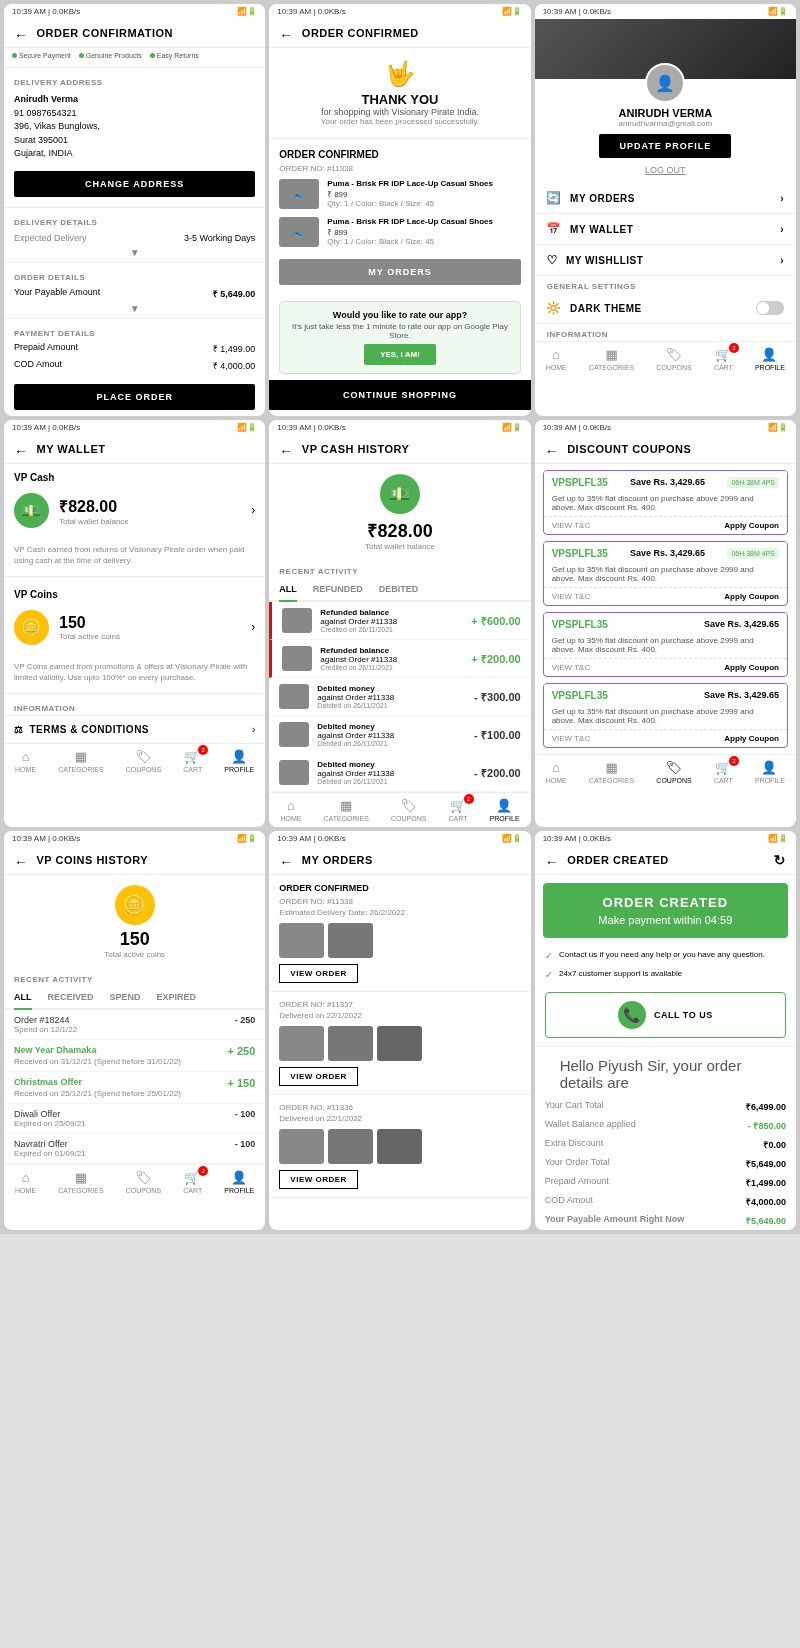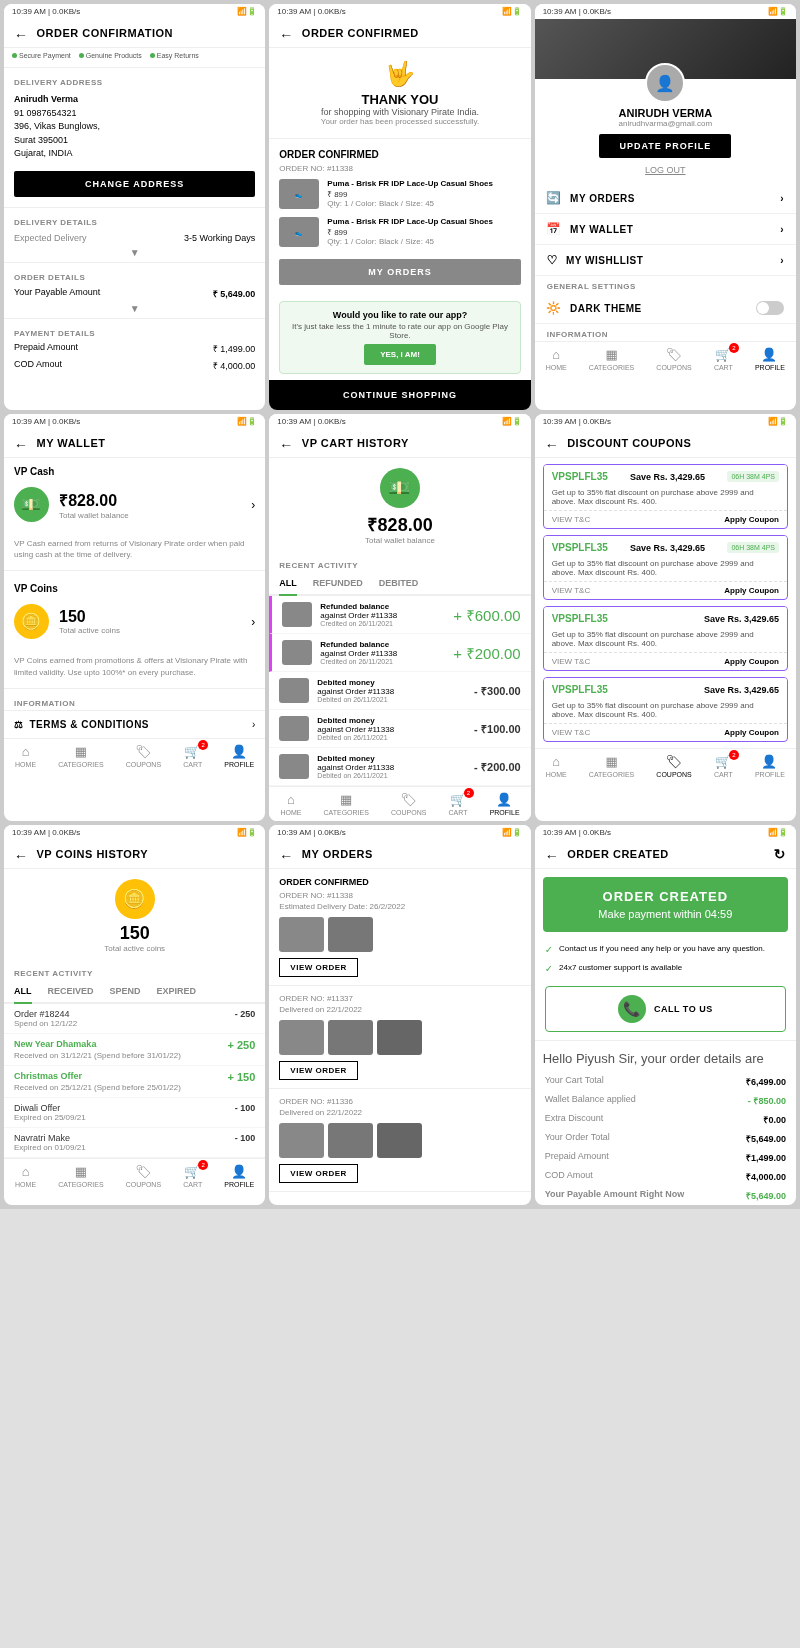--- a/index.html
+++ b/index.html
@@ -648,6 +648,7 @@
       <span>COD Amout</span>
       <span>₹ 4,000.00</span>
     </div>
+    <button class="btn-black" style="margin-top:10px;">PLACE ORDER</button>
   </div>
 
   <div class="screen">

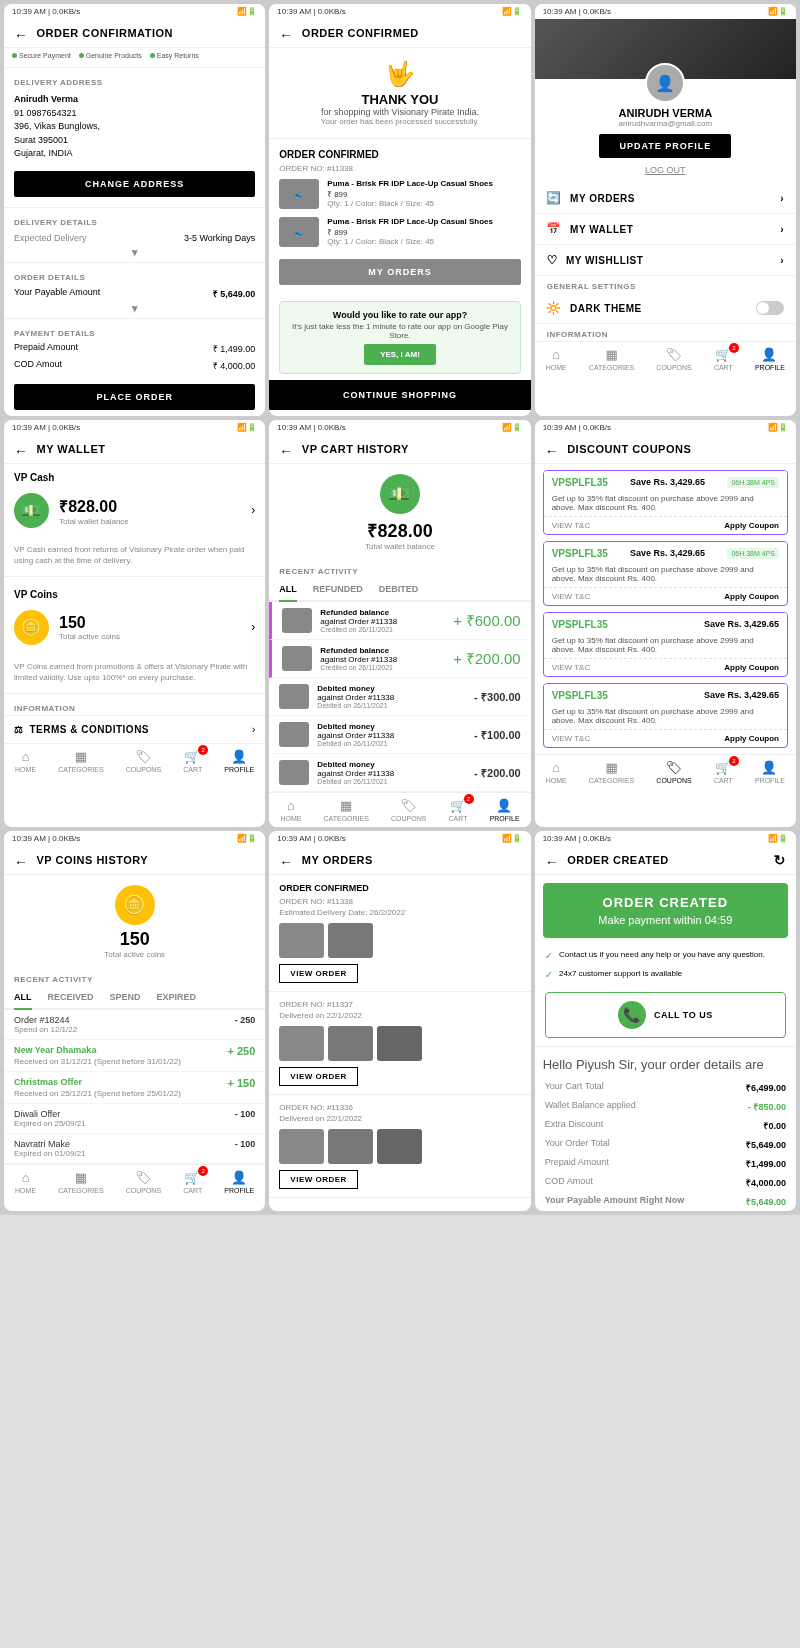--- a/index.html
+++ b/index.html
@@ -842,7 +842,7 @@
     </div>
     <div class="screen-header">
       <span class="back-arrow">←</span>
-      <span>VP CART HISTORY</span>
+      <span>VP CASH HISTORY</span>
     </div>
     <div class="balance-display">
       <div class="balance-icon-green">💵</div>

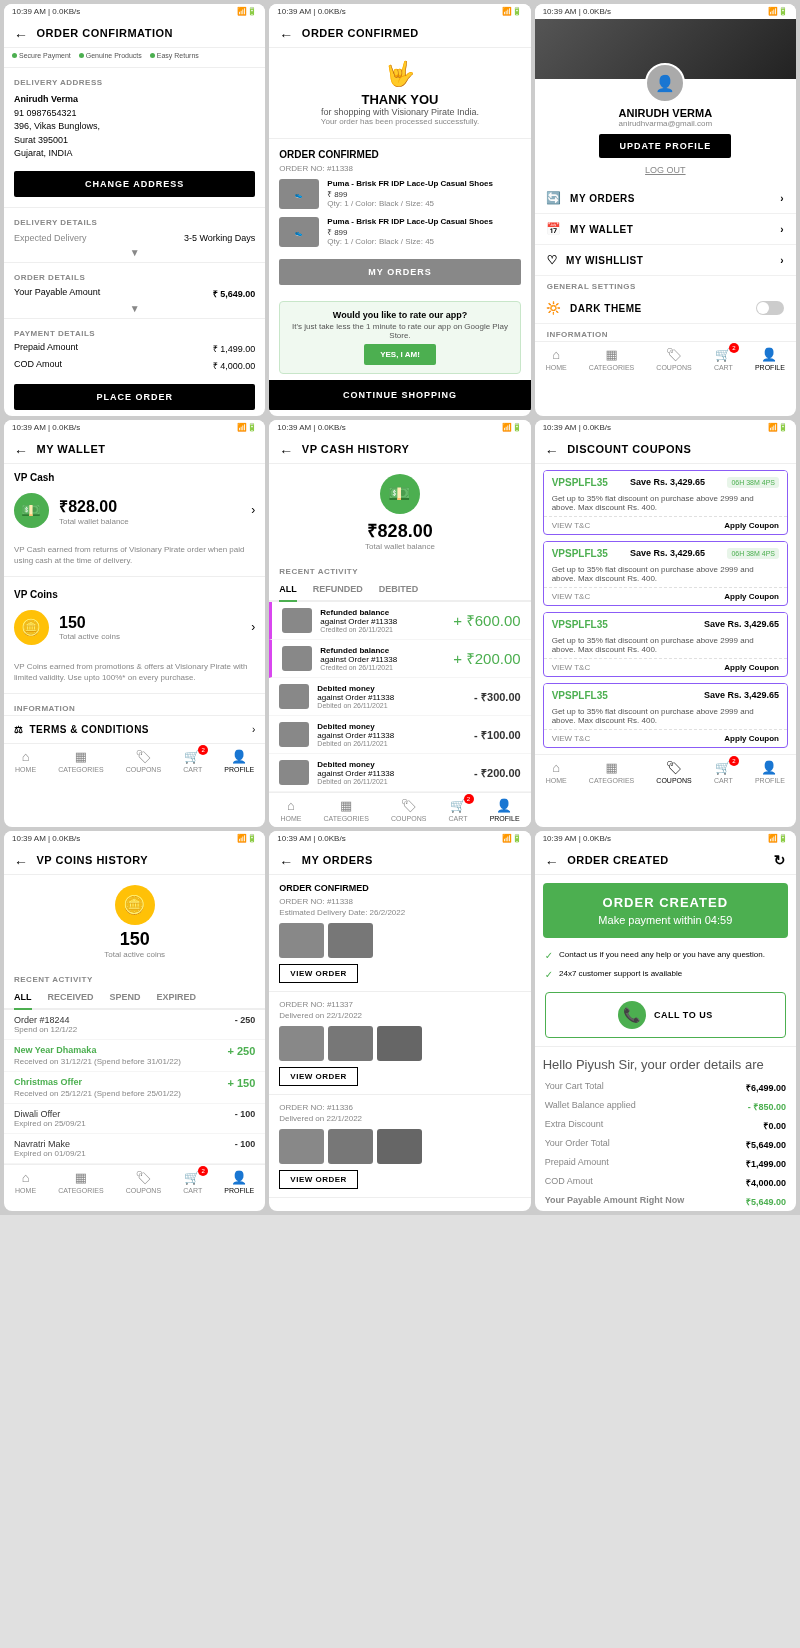--- a/index.html
+++ b/index.html
@@ -586,7 +586,7 @@
       cursor: pointer;
     }
     
-    .green-left-border { border-left: 3px solid #d946ef; }
+    .green-left-border { border-left: 3px solid #b91c1c; }
   </style>
 </head>
 <body>

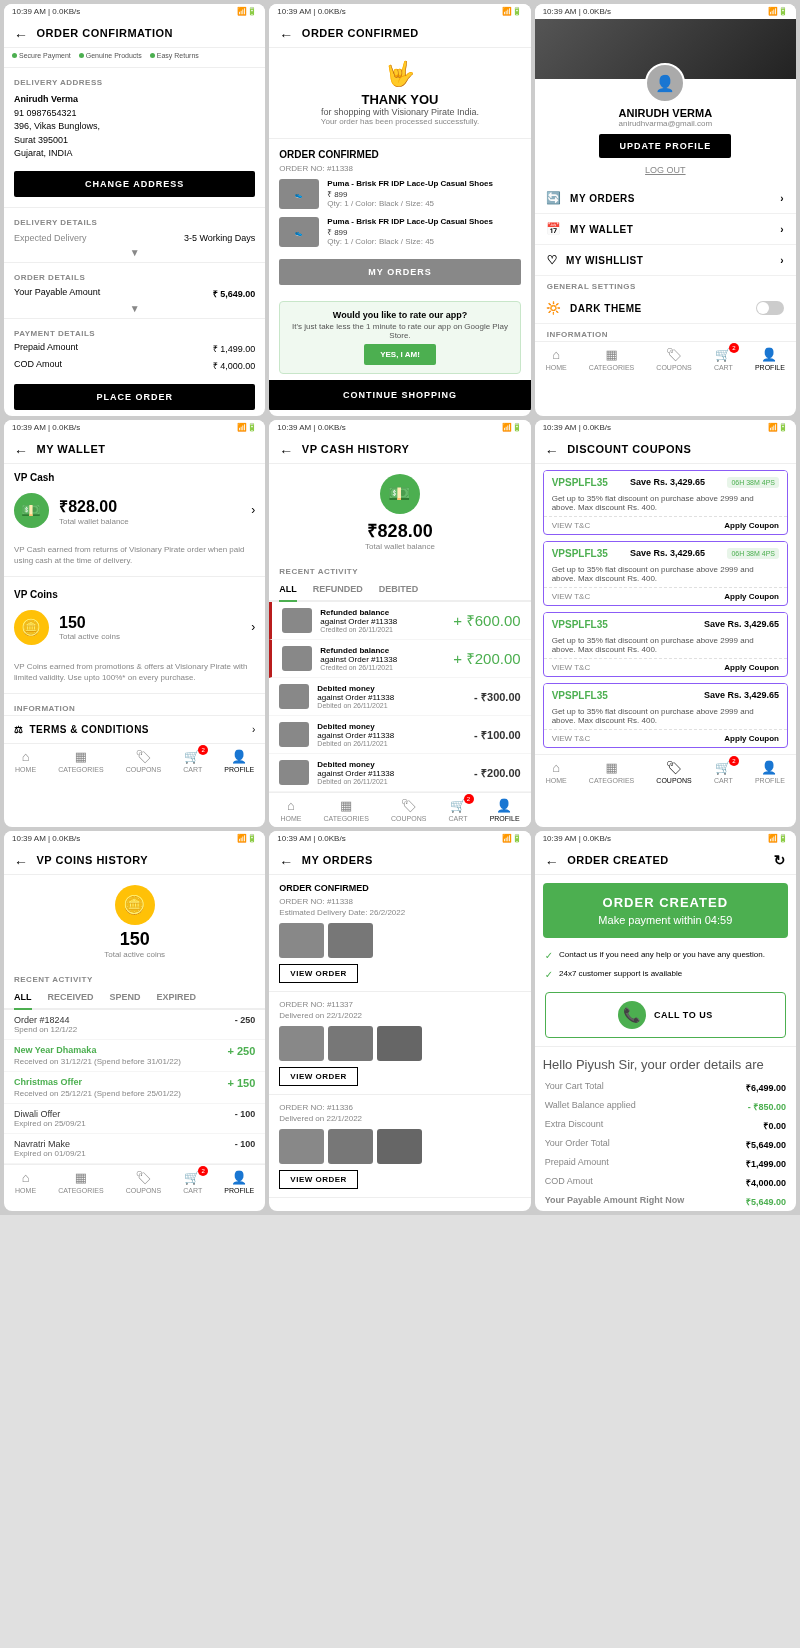--- a/index.html
+++ b/index.html
@@ -394,7 +394,7 @@
     .activity-info { flex: 1; font-size: 8px; }
     .activity-name { font-weight: bold; }
     .activity-date { color: #888; font-size: 7px; }
-    .activity-amount-pos { color: #4CAF50; font-size: 15px; font-weight: normal; }
+    .activity-amount-pos { color: #4CAF50; font-size: 11px; font-weight: bold; }
     .activity-amount-neg { color: #333; font-size: 11px; font-weight: bold; }
     
     

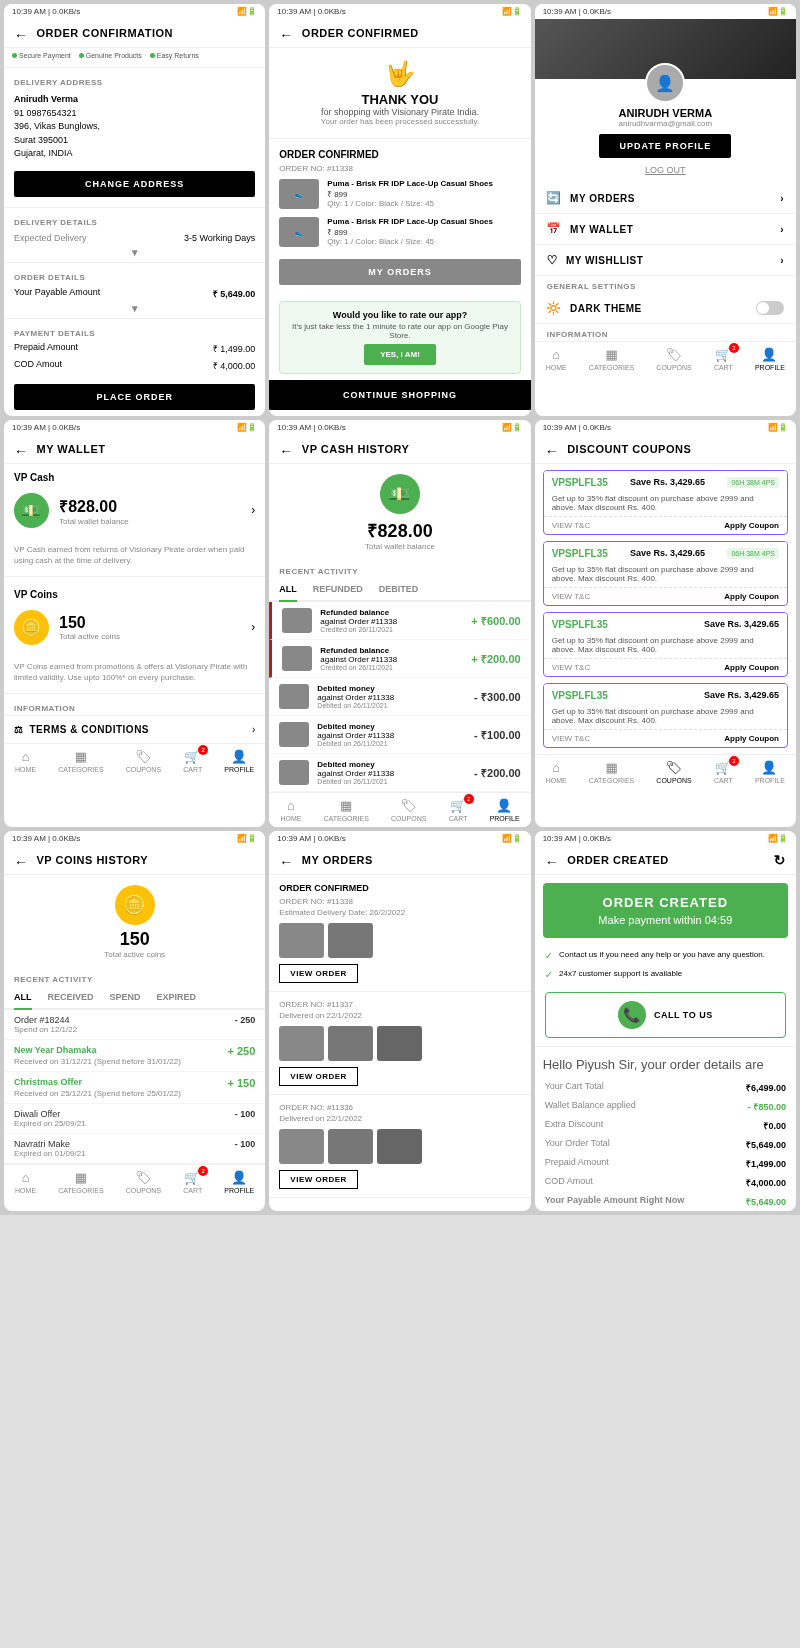--- a/index.html
+++ b/index.html
@@ -549,7 +549,7 @@
       font-size: 14px;
     }
     
-    .order-detail-greeting { padding: 6px 8px; font-size: 13px; color: #555; }
+    .order-detail-greeting { padding: 6px 25px; font-size: 15px; color: #555; }
     .order-detail-row {
       display: flex;
       justify-content: space-between;

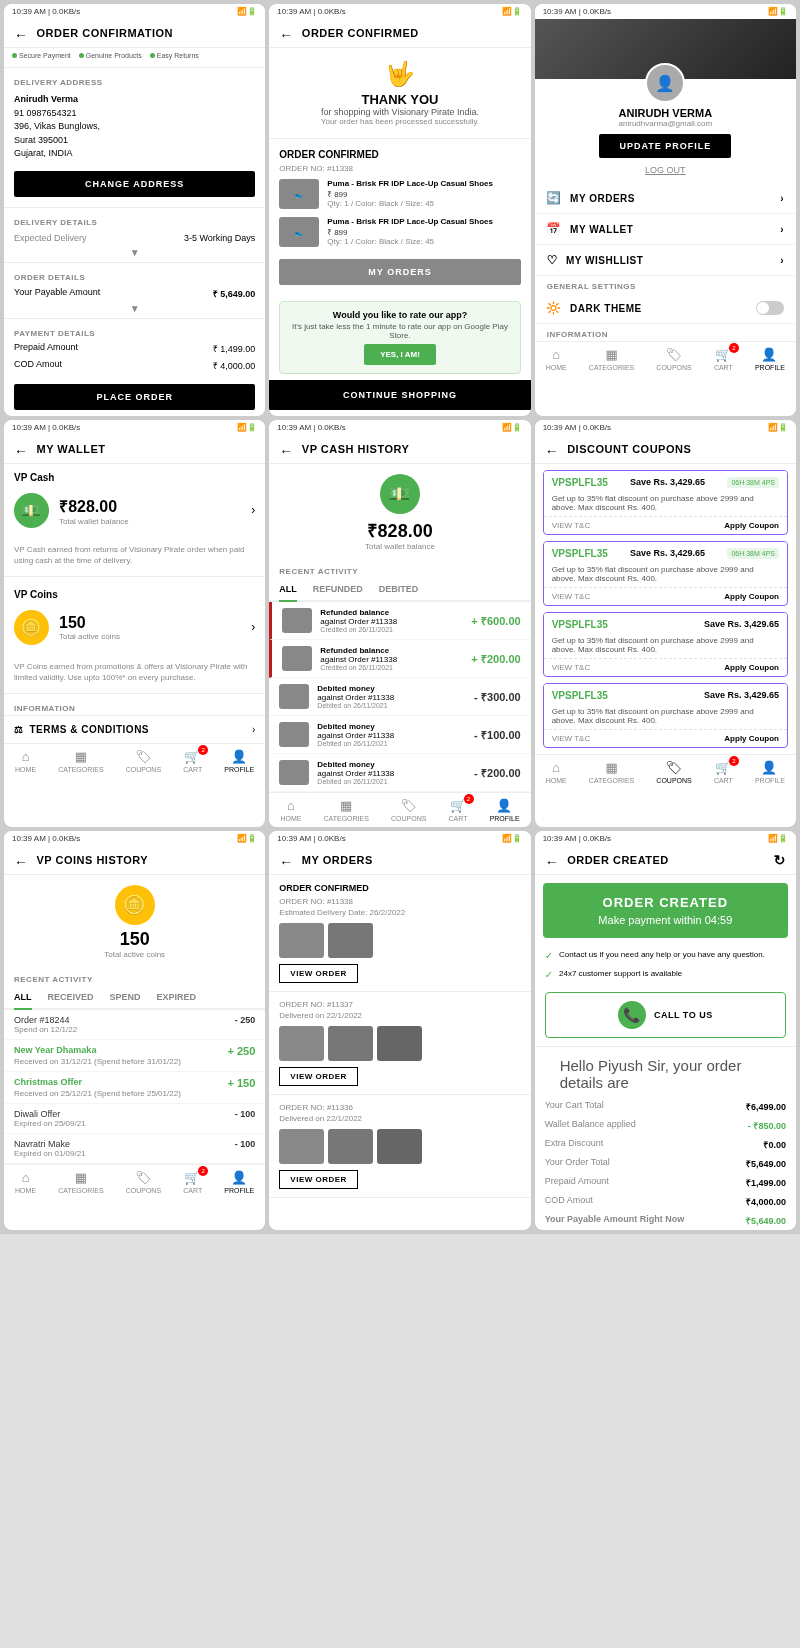--- a/index.html
+++ b/index.html
@@ -1056,7 +1056,7 @@
     </div>
     <div class="coins-item">
       <div class="coins-item-top">
-        <span class="coins-item-label">Navratri Make</span>
+        <span class="coins-item-label">Navratri Offer</span>
         <span class="coins-item-amount-neg">- 100</span>
       </div>
       <div class="coins-item-date">Expired on 01/09/21</div>

